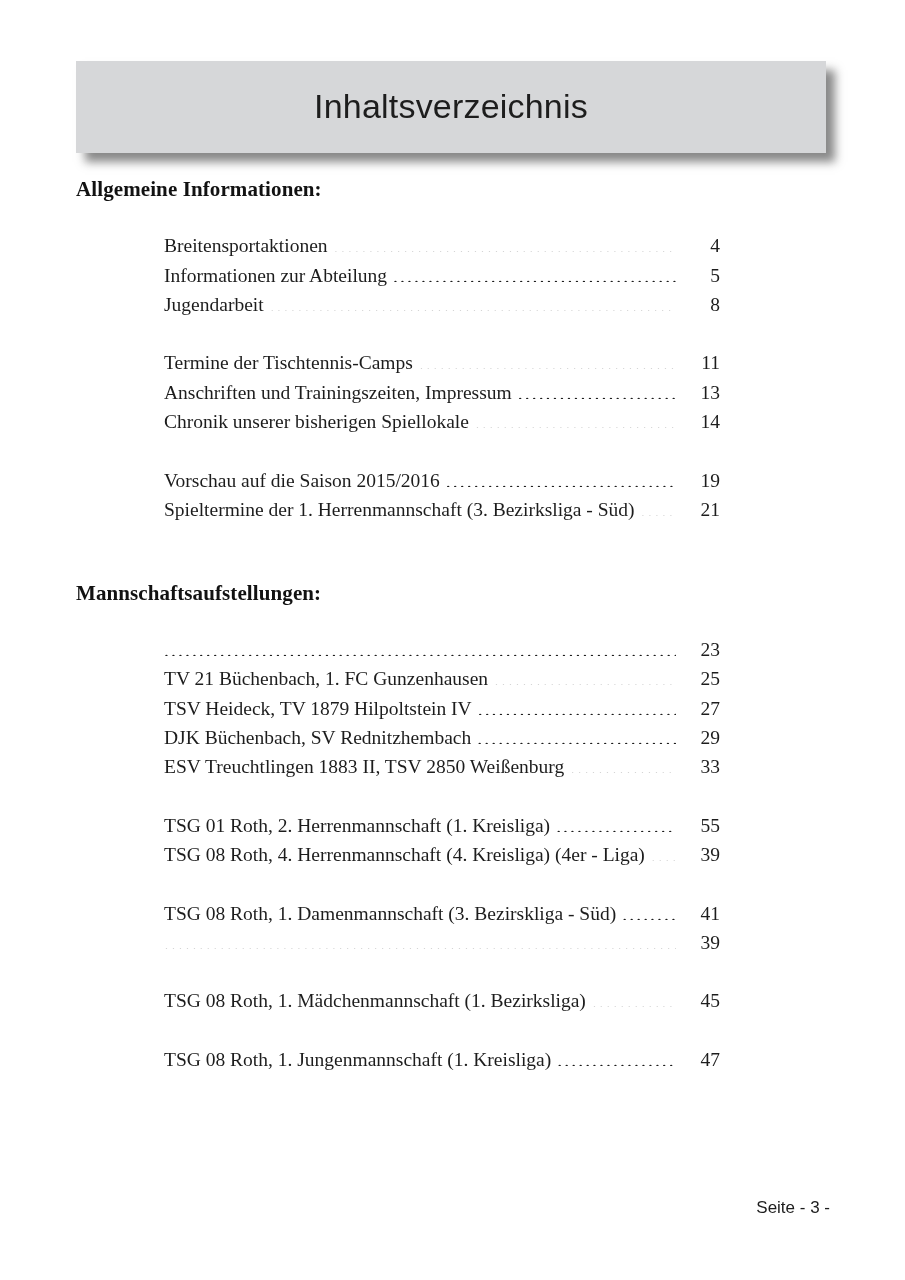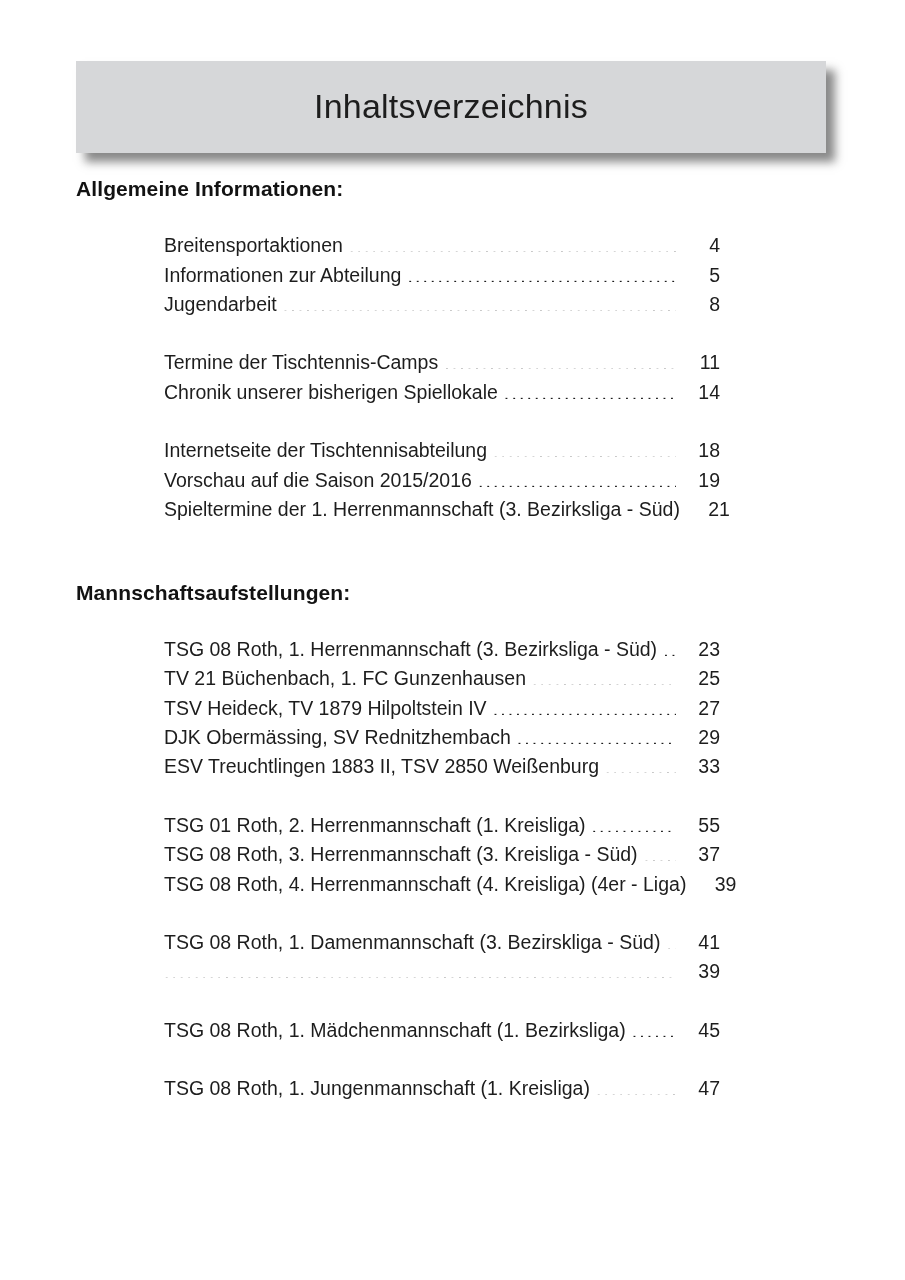--- a/index.html
+++ b/index.html
@@ -53,6 +53,7 @@
     left: 0;
     top: 176px;
     width: 795px;
+    font-family: Liberation Serif, serif;
   }
 
   .section-heading {

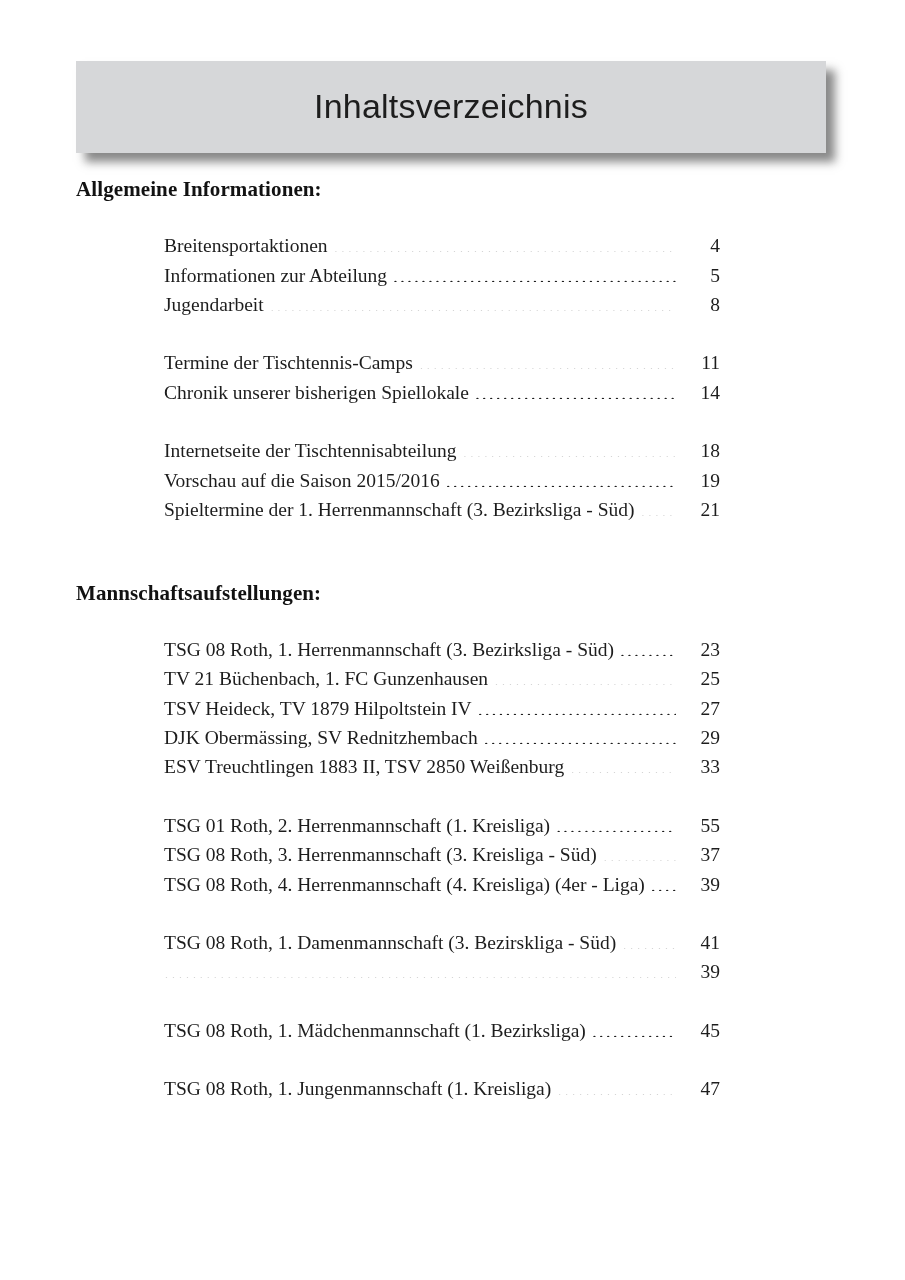--- a/index.html
+++ b/index.html
@@ -159,6 +159,11 @@
           <span class="entry-page">11</span>
         </li>
         <li class="toc-entry">
+          <span class="entry-title">Anschriften und Trainingszeiten, Impressum</span>
+          <span class="entry-leader"></span>
+          <span class="entry-page">13</span>
+        </li>
+        <li class="toc-entry">
           <span class="entry-title">Chronik unserer bisherigen Spiellokale</span>
           <span class="entry-leader"></span>
           <span class="entry-page">14</span>

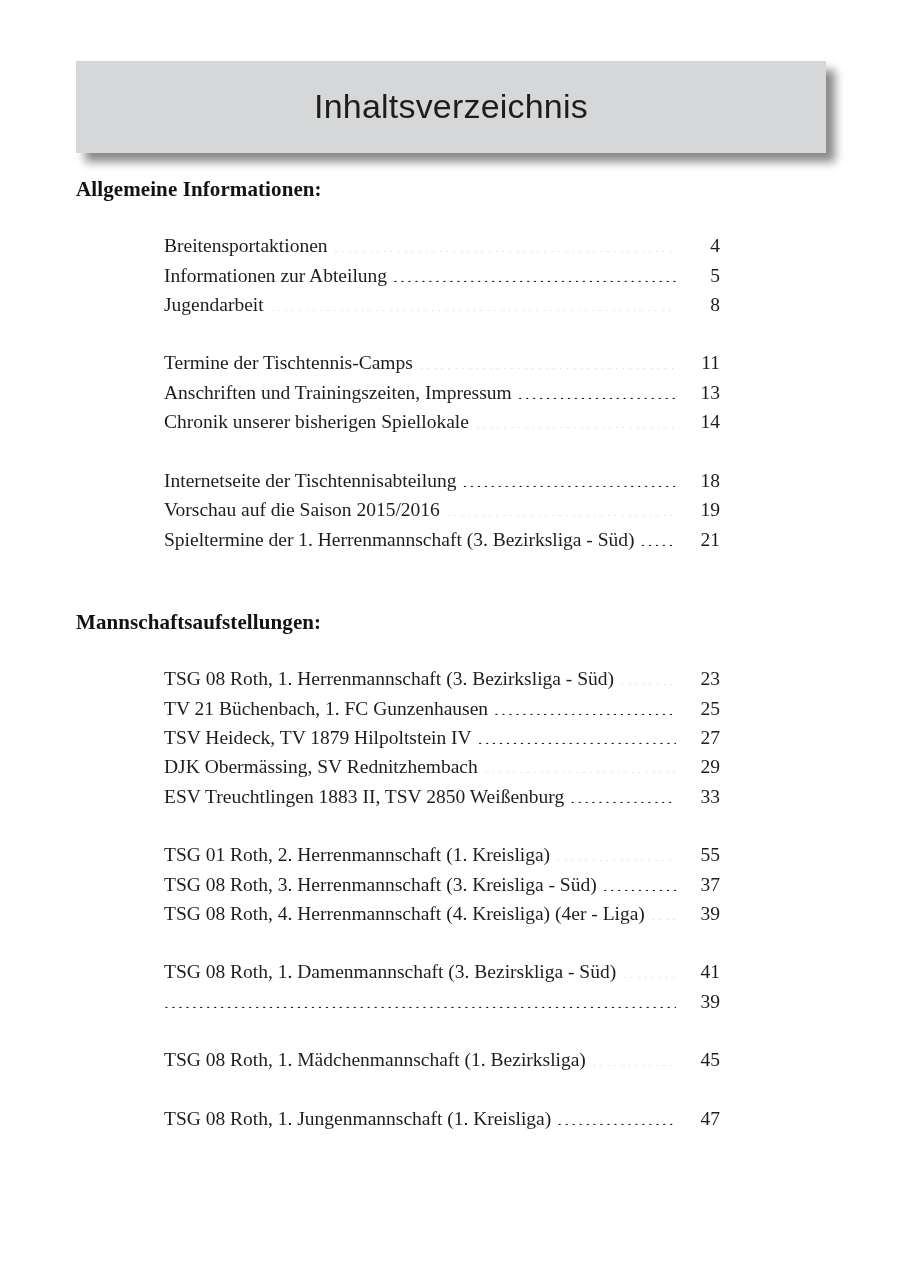--- a/index.html
+++ b/index.html
@@ -172,11 +172,6 @@
       <div class="gap-sm"></div>
       <ul class="entry-group">
         <li class="toc-entry">
-          <span class="entry-title">Internetseite der Tischtennisabteilung</span>
-          <span class="entry-leader"></span>
-          <span class="entry-page">18</span>
-        </li>
-        <li class="toc-entry">
           <span class="entry-title">Vorschau auf die Saison 2015/2016</span>
           <span class="entry-leader"></span>
           <span class="entry-page">19</span>

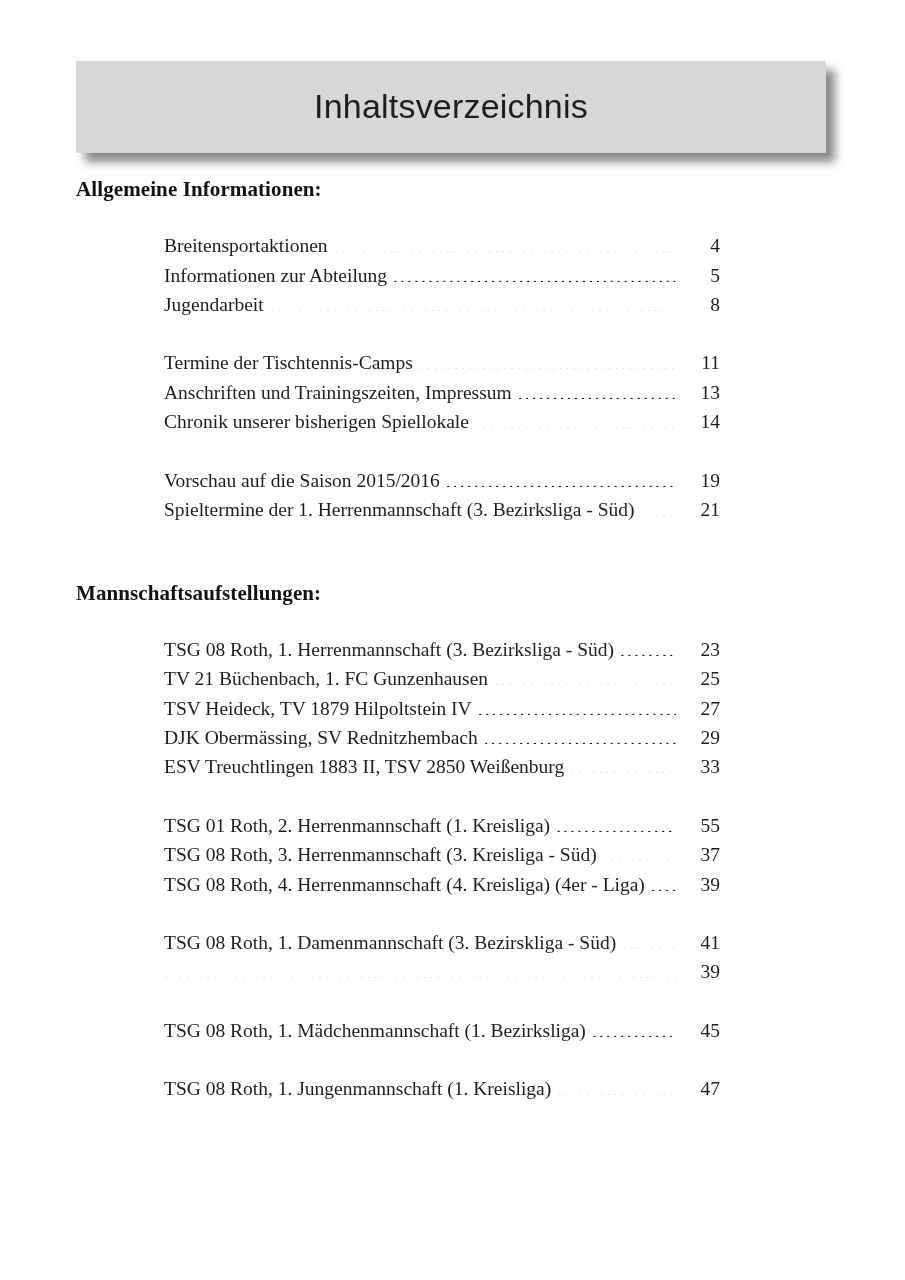--- a/index.html
+++ b/index.html
@@ -187,7 +187,6 @@
       <div class="gap-sm"></div>
       <ul class="entry-group">
         <li class="toc-entry">
-          <span class="entry-title">TSG 08 Roth, 1. Herrenmannschaft (3. Bezirksliga - Süd)</span>
           <span class="entry-leader"></span>
           <span class="entry-page">23</span>
         </li>

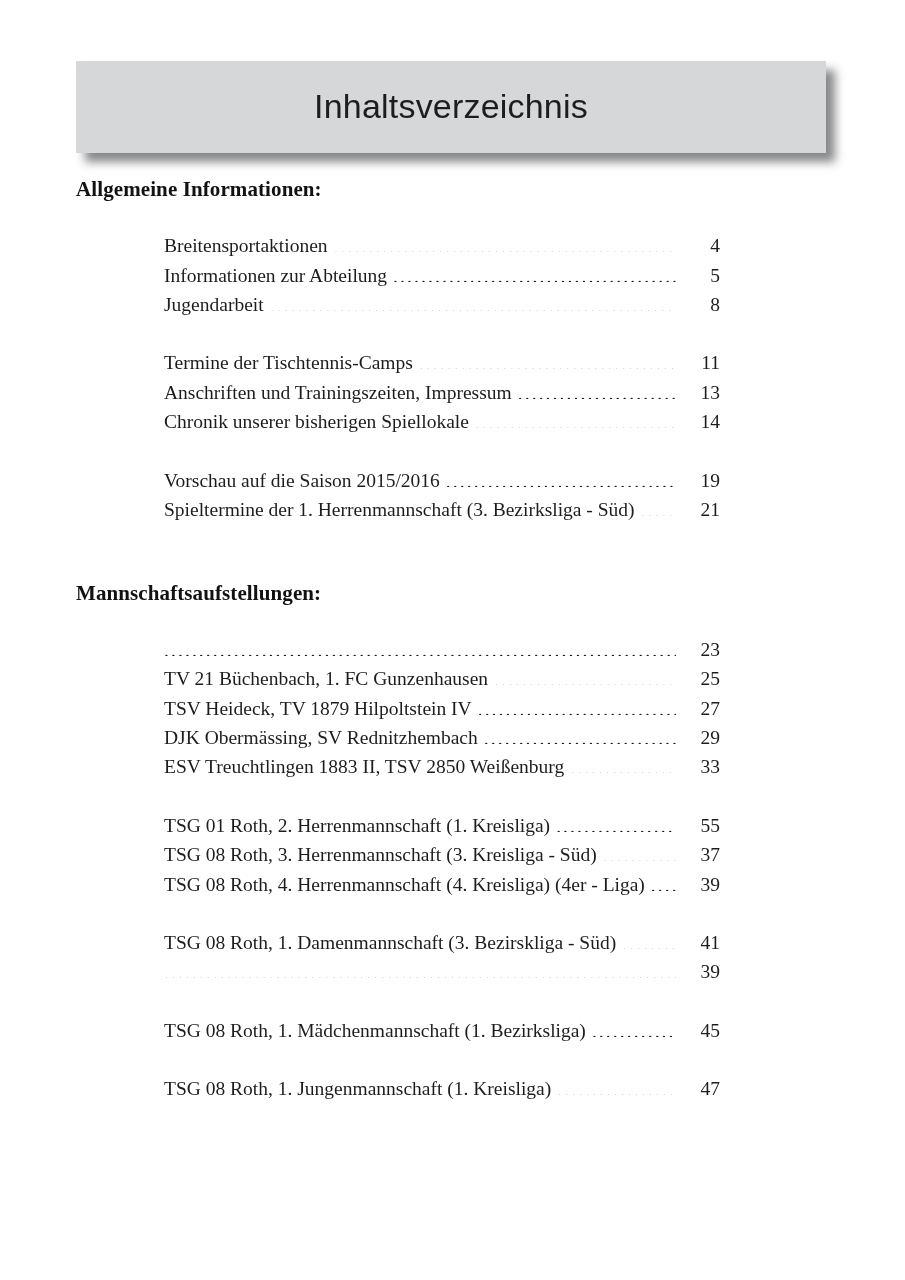--- a/index.html
+++ b/index.html
@@ -201,7 +201,7 @@
           <span class="entry-page">27</span>
         </li>
         <li class="toc-entry">
-          <span class="entry-title">DJK Obermässing, SV Rednitzhembach</span>
+          <span class="entry-title">DJK Büchenbach, SV Rednitzhembach</span>
           <span class="entry-leader"></span>
           <span class="entry-page">29</span>
         </li>

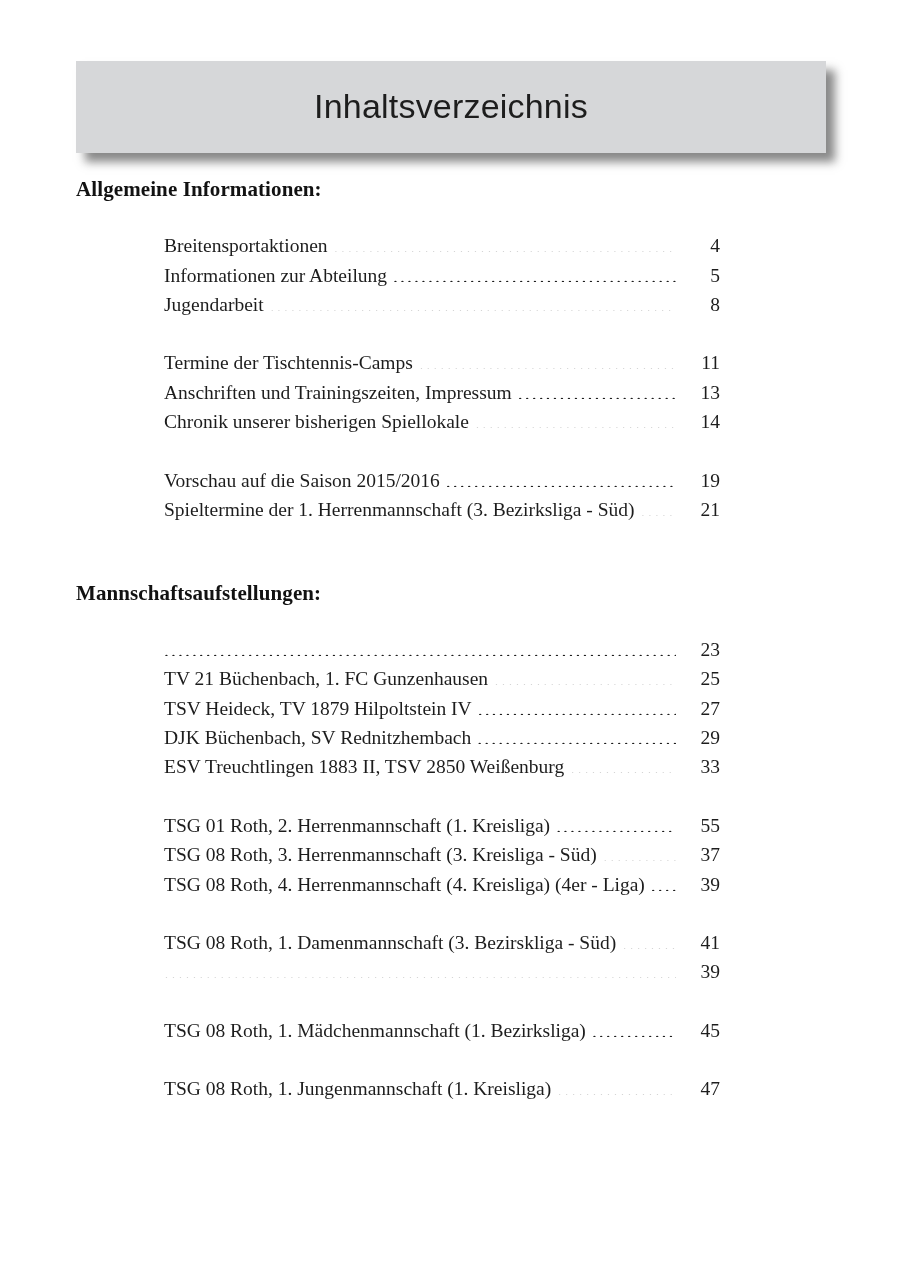--- a/index.html
+++ b/index.html
@@ -219,11 +219,6 @@
           <span class="entry-page">55</span>
         </li>
         <li class="toc-entry">
-          <span class="entry-title">TSG 08 Roth, 3. Herrenmannschaft (3. Kreisliga - Süd)</span>
-          <span class="entry-leader"></span>
-          <span class="entry-page">37</span>
-        </li>
-        <li class="toc-entry">
           <span class="entry-title">TSG 08 Roth, 4. Herrenmannschaft (4. Kreisliga) (4er - Liga)</span>
           <span class="entry-leader"></span>
           <span class="entry-page">39</span>

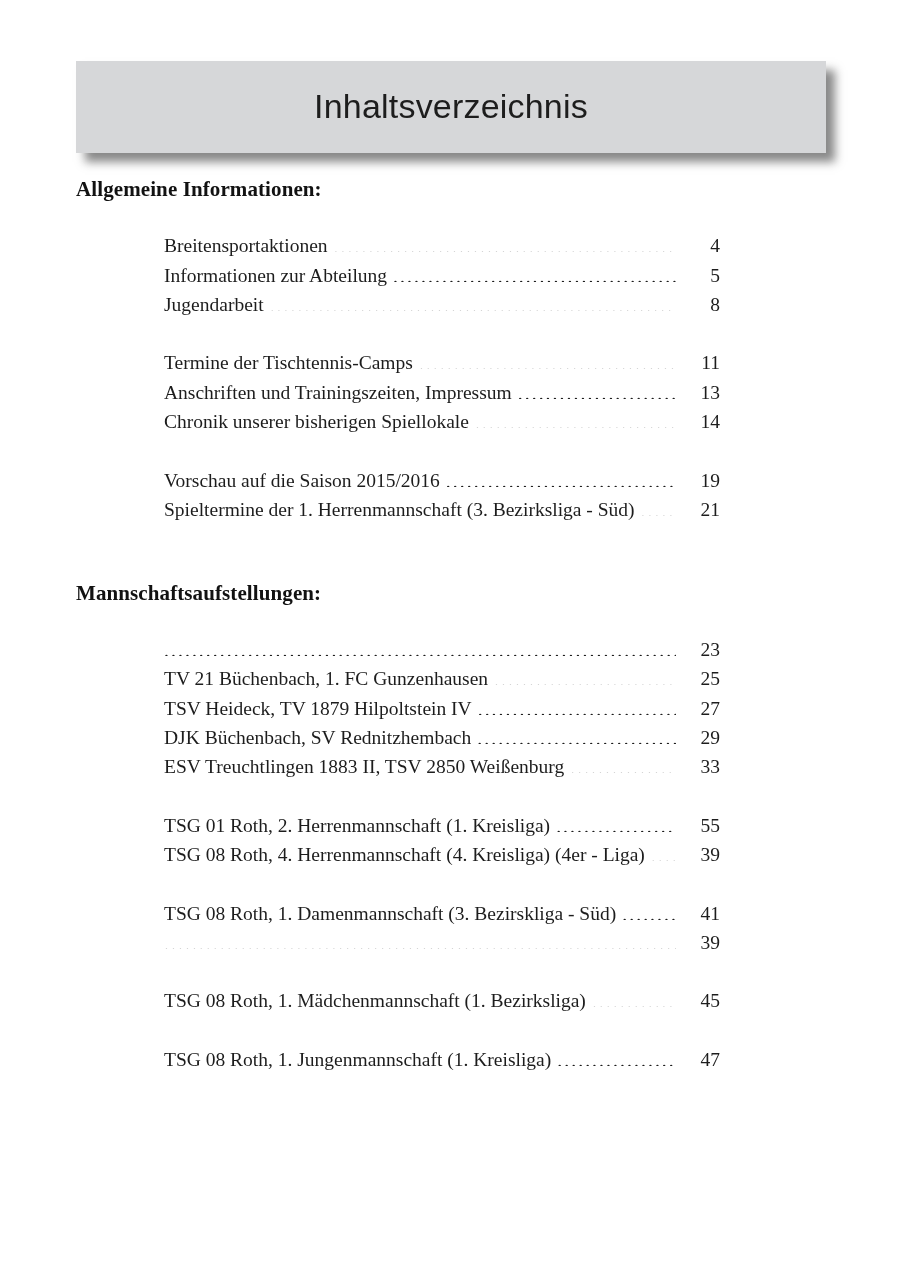--- a/index.html
+++ b/index.html
@@ -254,6 +254,7 @@
       </ul>
     </div>
 
+  <div class="footer">Seite - 3 -</div>
 
 </div>
 

